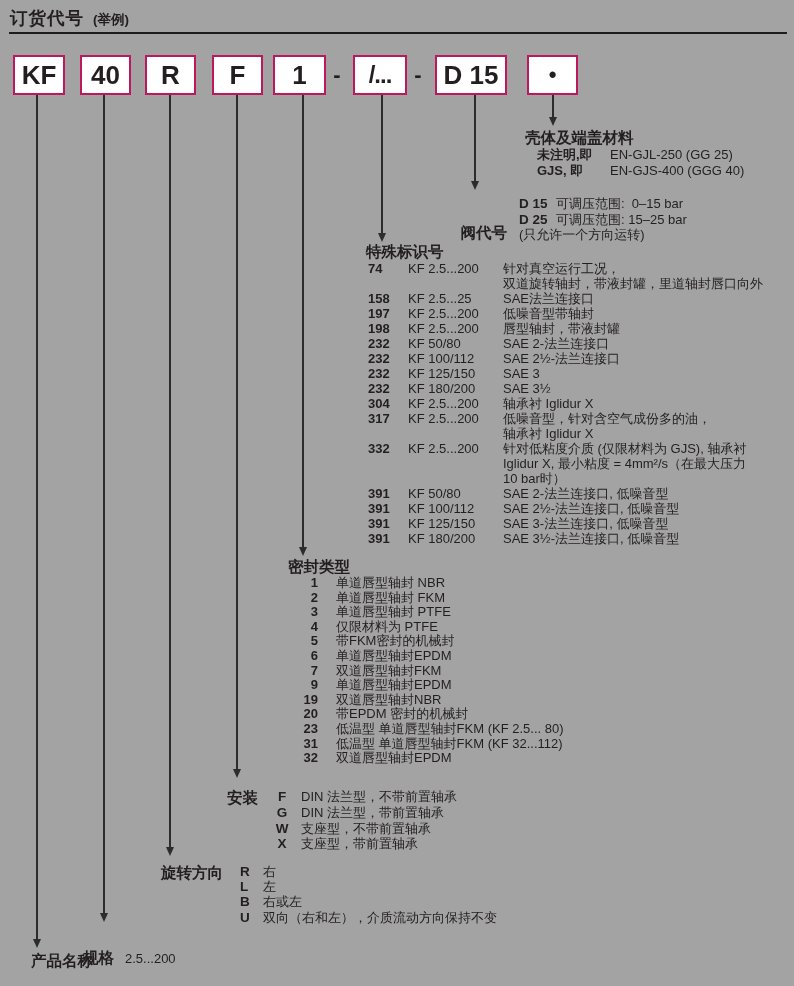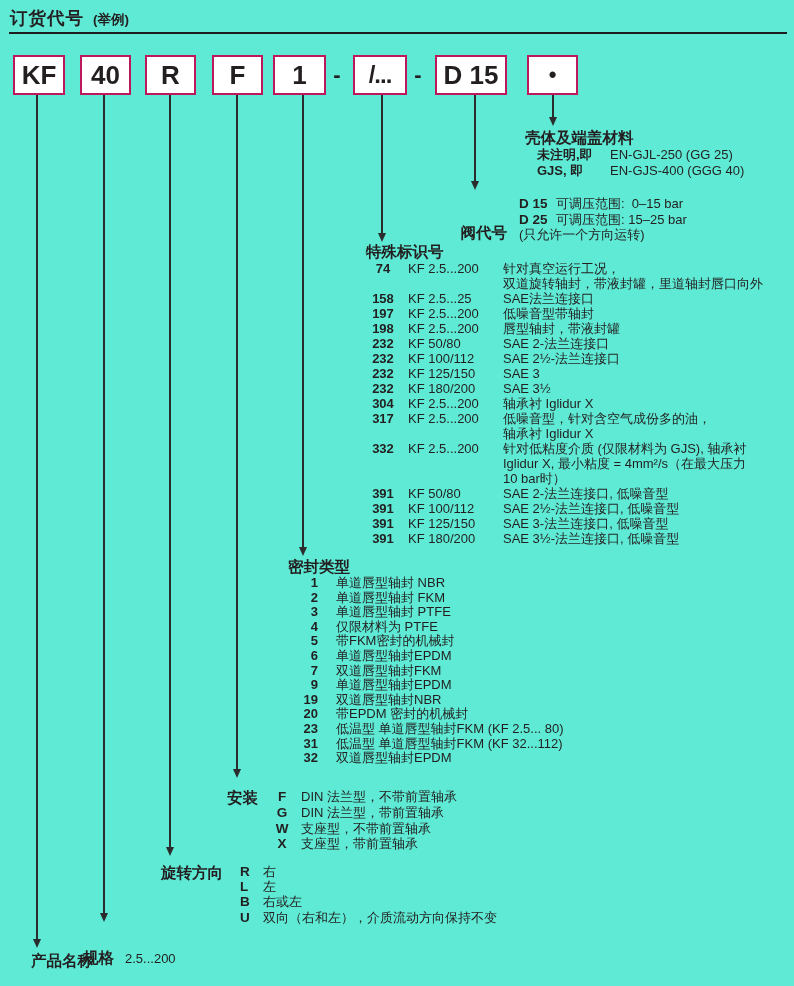--- a/index.html
+++ b/index.html
@@ -5,7 +5,7 @@
   * { margin:0; padding:0; box-sizing:border-box; }
   html,body { background:#ffffff; }
   .page {
-    position:relative; width:794px; height:986px; background:#5eead4;
+    position:relative; width:794px; height:986px; background:#a3a3a3;
     font-family:"Liberation Sans", sans-serif; color:#231f20; overflow:hidden;
   }
   

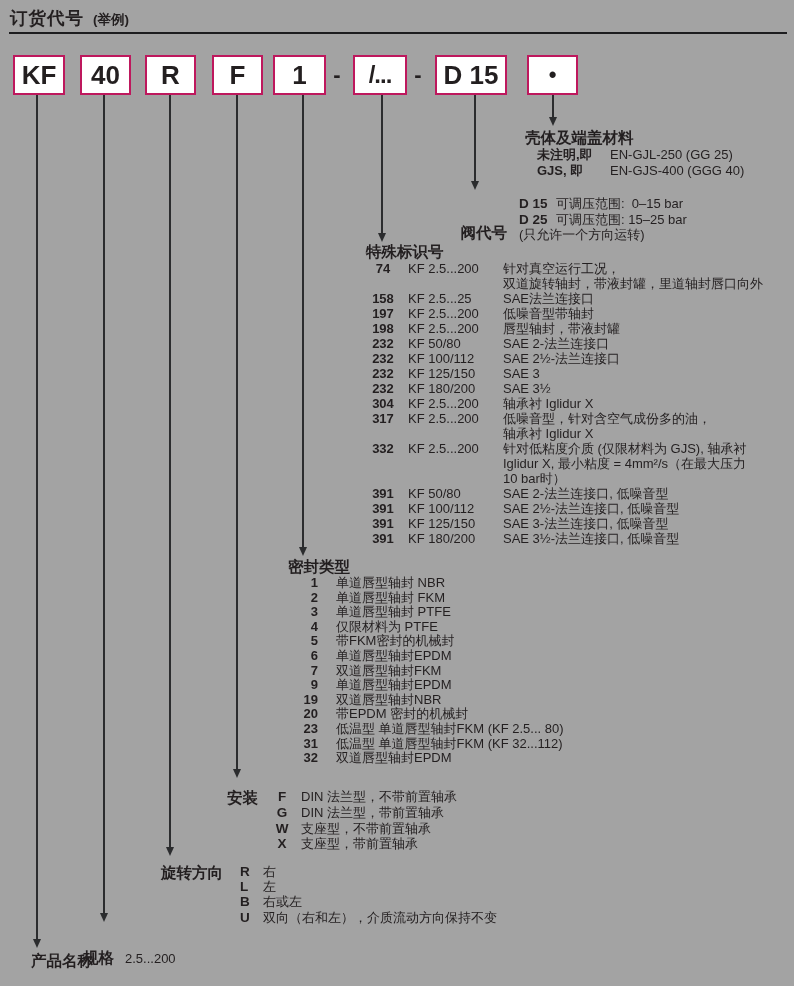--- a/index.html
+++ b/index.html
@@ -47,7 +47,7 @@
   .v-note { line-height:15.5px; }
   
   .sp-row { line-height:15px; }
-  .sp-num { width:30px; text-align:center; font-weight:bold; flex:none; }
+  .sp-num { width:30px; text-align:left; font-weight:bold; flex:none; }
   .sp-range { width:95px; margin-left:10px; flex:none; }
   .sp-desc { width:295px; }
   

